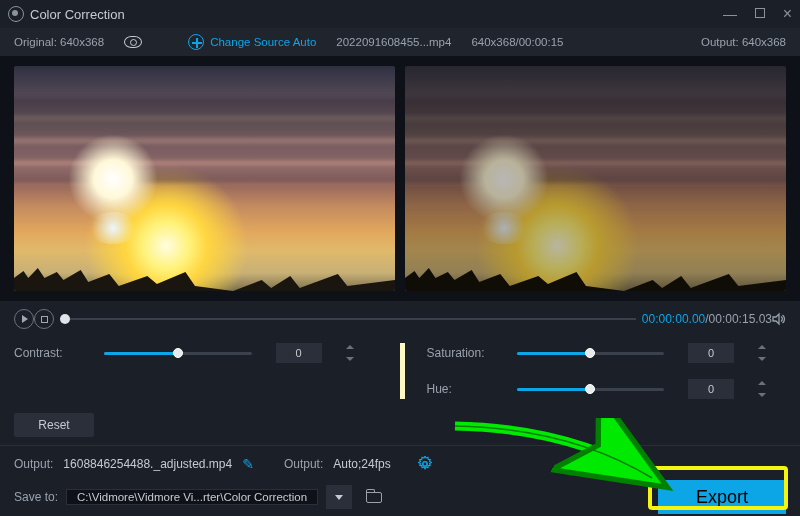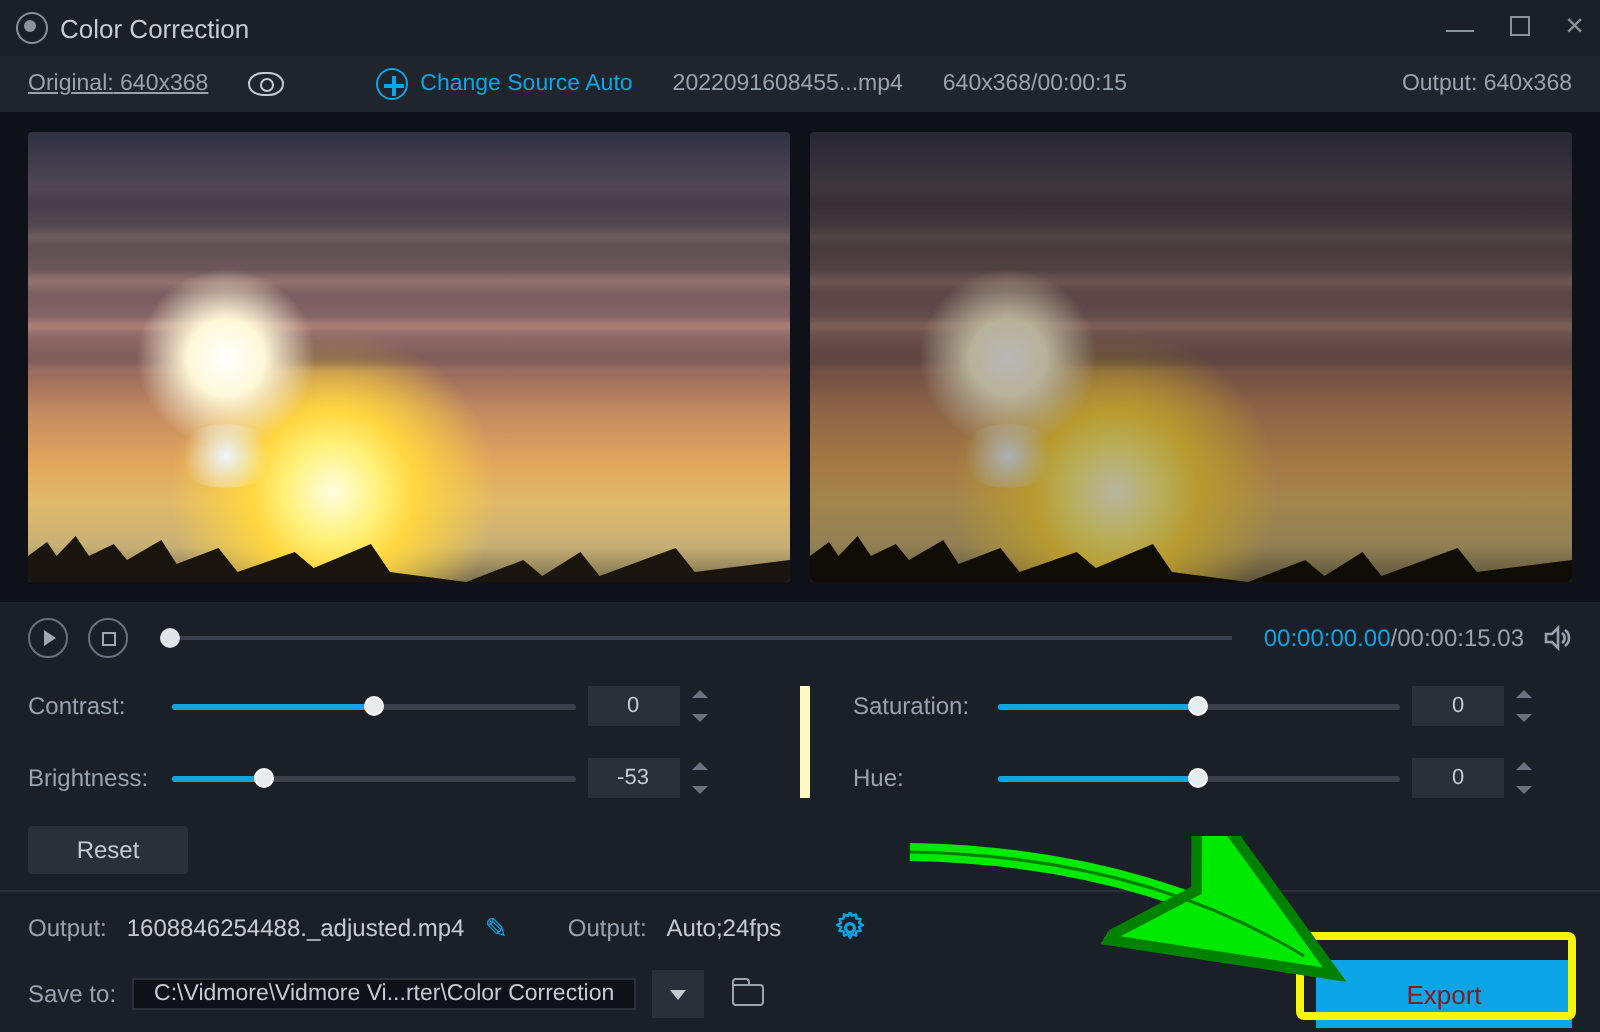--- a/index.html
+++ b/index.html
@@ -19,7 +19,7 @@
 
 
 .source-bar { height: 28px; background: #20242d; display: flex; align-items: center; padding: 0 14px; gap: 20px; font-size: 11.5px;}
-.orig-label { color: #9aa2ad; text-decoration: underline; }
+.orig-label { color: #9aa2ad; }
 .eye-icon { width: 18px; height: 12px; border: 1.5px solid #c6cbd2; border-radius: 50% 50%/60% 60%; position: relative; }
 .eye-icon::after{content:""; position:absolute; width:5px;height:5px;border:1.5px solid #c6cbd2;border-radius:50%; left:5px; top:2px;}
 .change-src { display:flex; align-items:center; gap:6px; color:#0ca5e6; cursor:pointer; margin-left: 26px;}

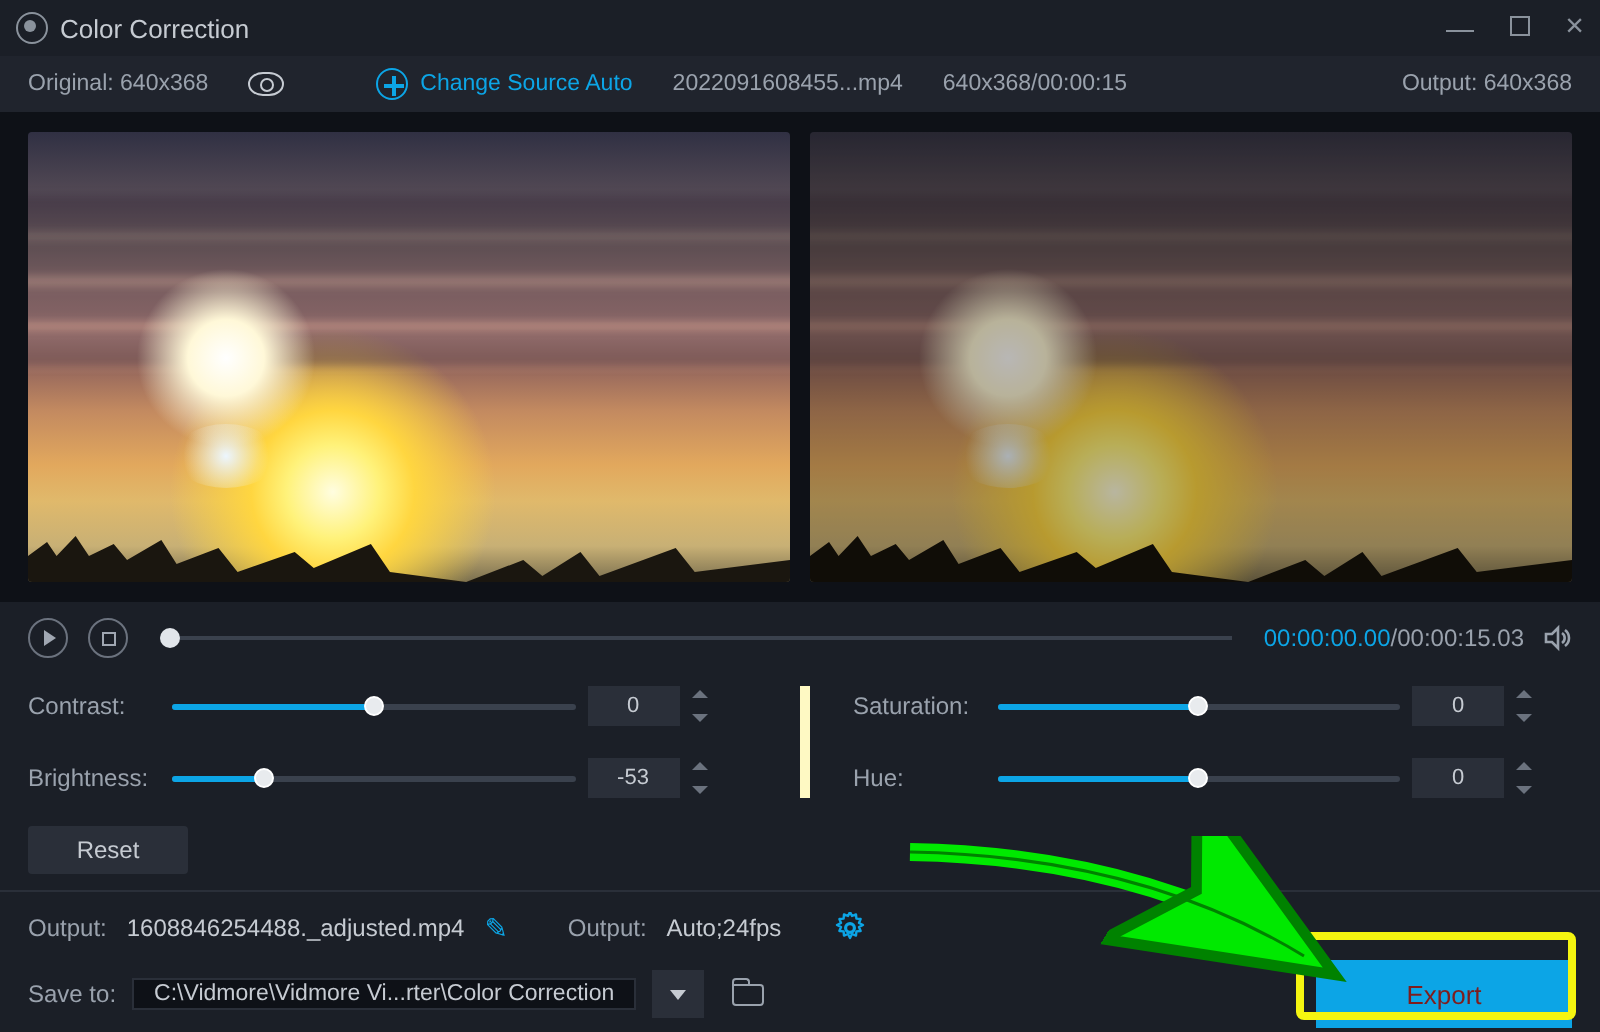--- a/index.html
+++ b/index.html
@@ -56,7 +56,7 @@
 .preview-right .darken{position:absolute;inset:0;background:rgba(20,15,10,0.30);}
 
 
-.timeline-row { height: 36px; display:flex; align-items:center; padding: 0 14px; gap:10px; }
+.timeline-row { height: 36px; display:flex; align-items:center; padding: 0 14px; }
 .circle-btn { width:20px;height:20px;border:1.5px solid #6b727e;border-radius:50%;display:flex;align-items:center;justify-content:center;cursor:pointer;}
 .play-tri { width:0;height:0;border-style:solid;border-width:4px 0 4px 6px;border-color:transparent transparent transparent #a0a7b2; margin-left:2px;}
 .stop-sq { width:7px;height:7px;border:1.5px solid #a0a7b2;}

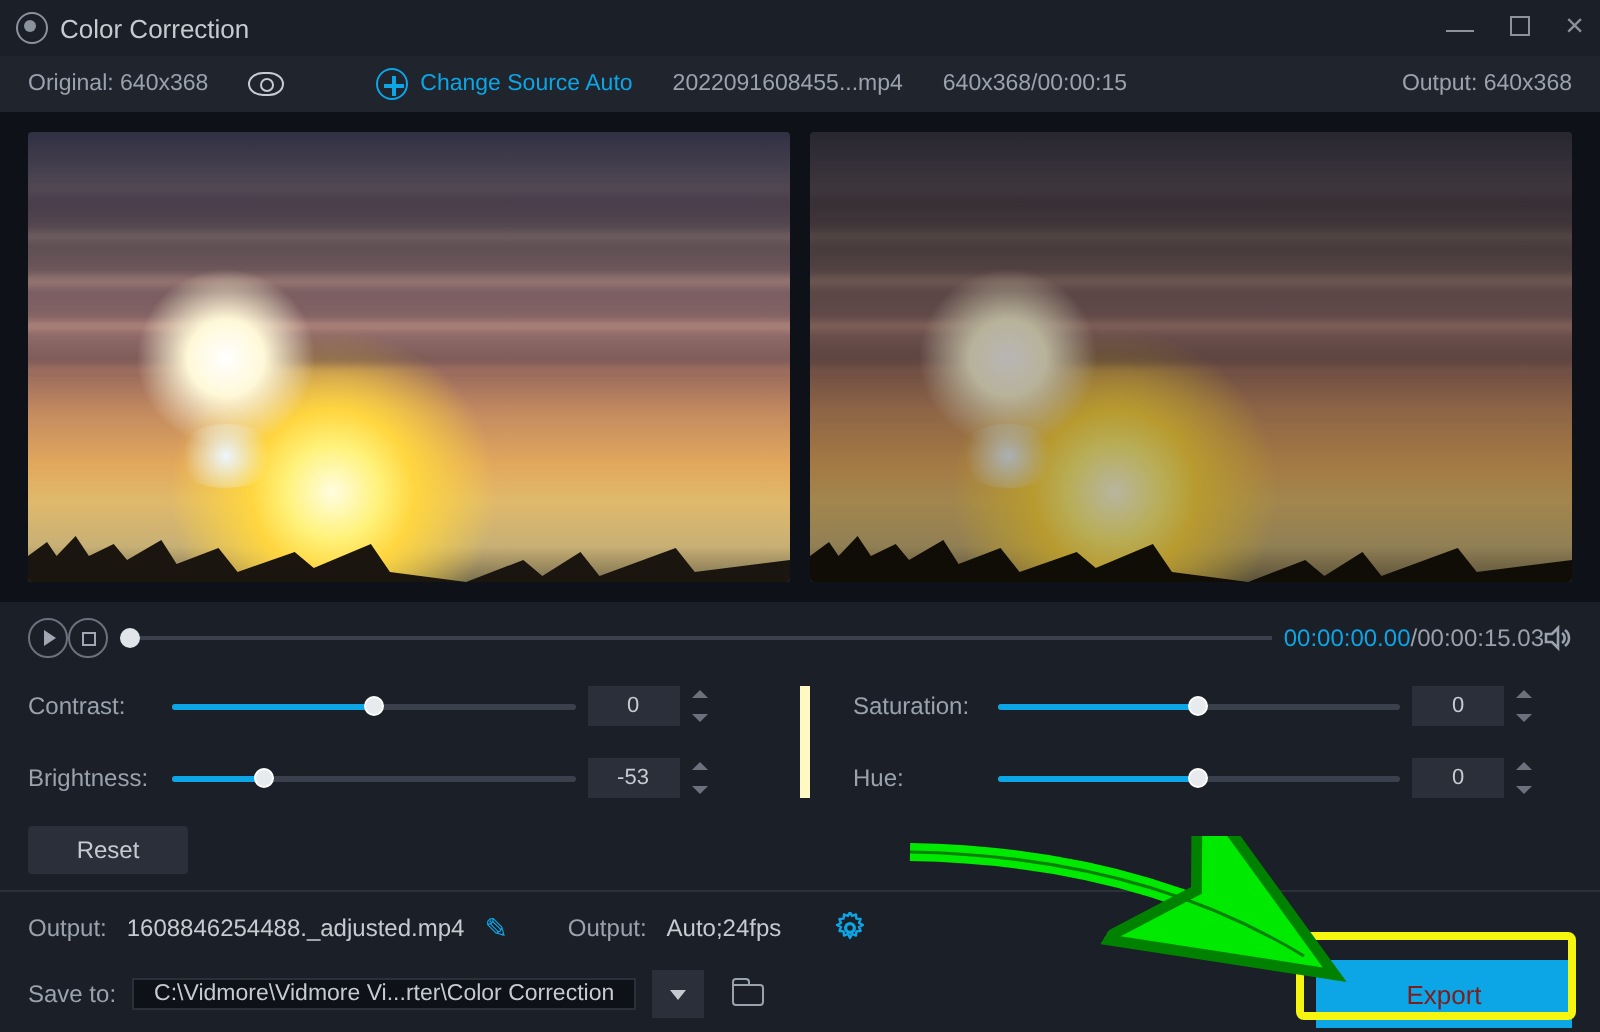--- a/index.html
+++ b/index.html
@@ -70,7 +70,7 @@
 .slider-grid { display:flex; }
 .slider-col { flex:1; display:flex; flex-direction:column; gap:16px; padding-right: 40px;}
 .slider-col.right { border-left:5px solid #fef9c3; padding-left:22px; padding-right:14px;}
-.slider-row { display:flex; align-items:center; gap:6px; }
+.slider-row { display:flex; align-items:center; gap:24px; }
 .slider-label { width:66px; font-size:12px; color:#9aa2ad;}
 .slider-track { flex:1; height:3px; background:#3a414d; position:relative; border-radius:2px; cursor:pointer;}
 .slider-fill { position:absolute; left:0; height:100%; background:#0ca5e6; border-radius:2px;}

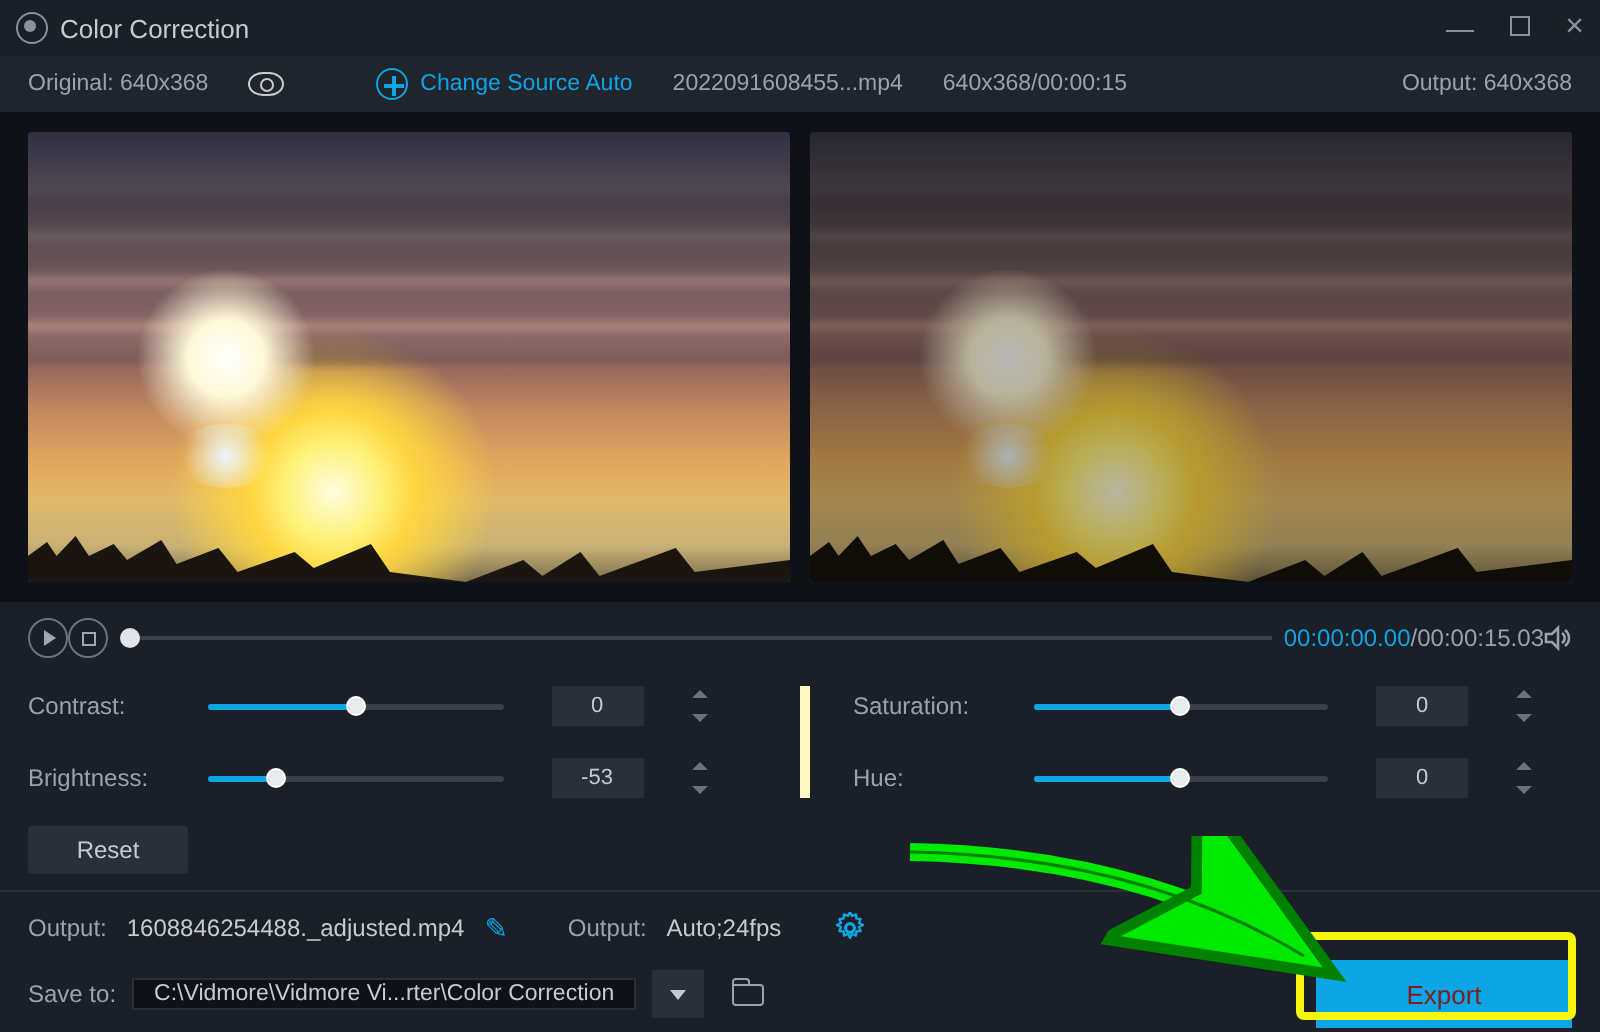--- a/index.html
+++ b/index.html
@@ -209,18 +209,6 @@
           </div>
       </div>
 
-      <div class="slider-row">
-        <span class="slider-label">Brightness:</span>
-        <div class="slider-track">
-          <div class="slider-fill" style="width:23%"></div>
-          <div class="slider-knob" style="left:23%"></div>
-        </div>
-        <div class="num-box">-53</div>
-        <div class="stepper">
-            <div class="up"></div>
-            <div class="down"></div>
-          </div>
-      </div>
     </div>
     <div class="slider-col right">
 

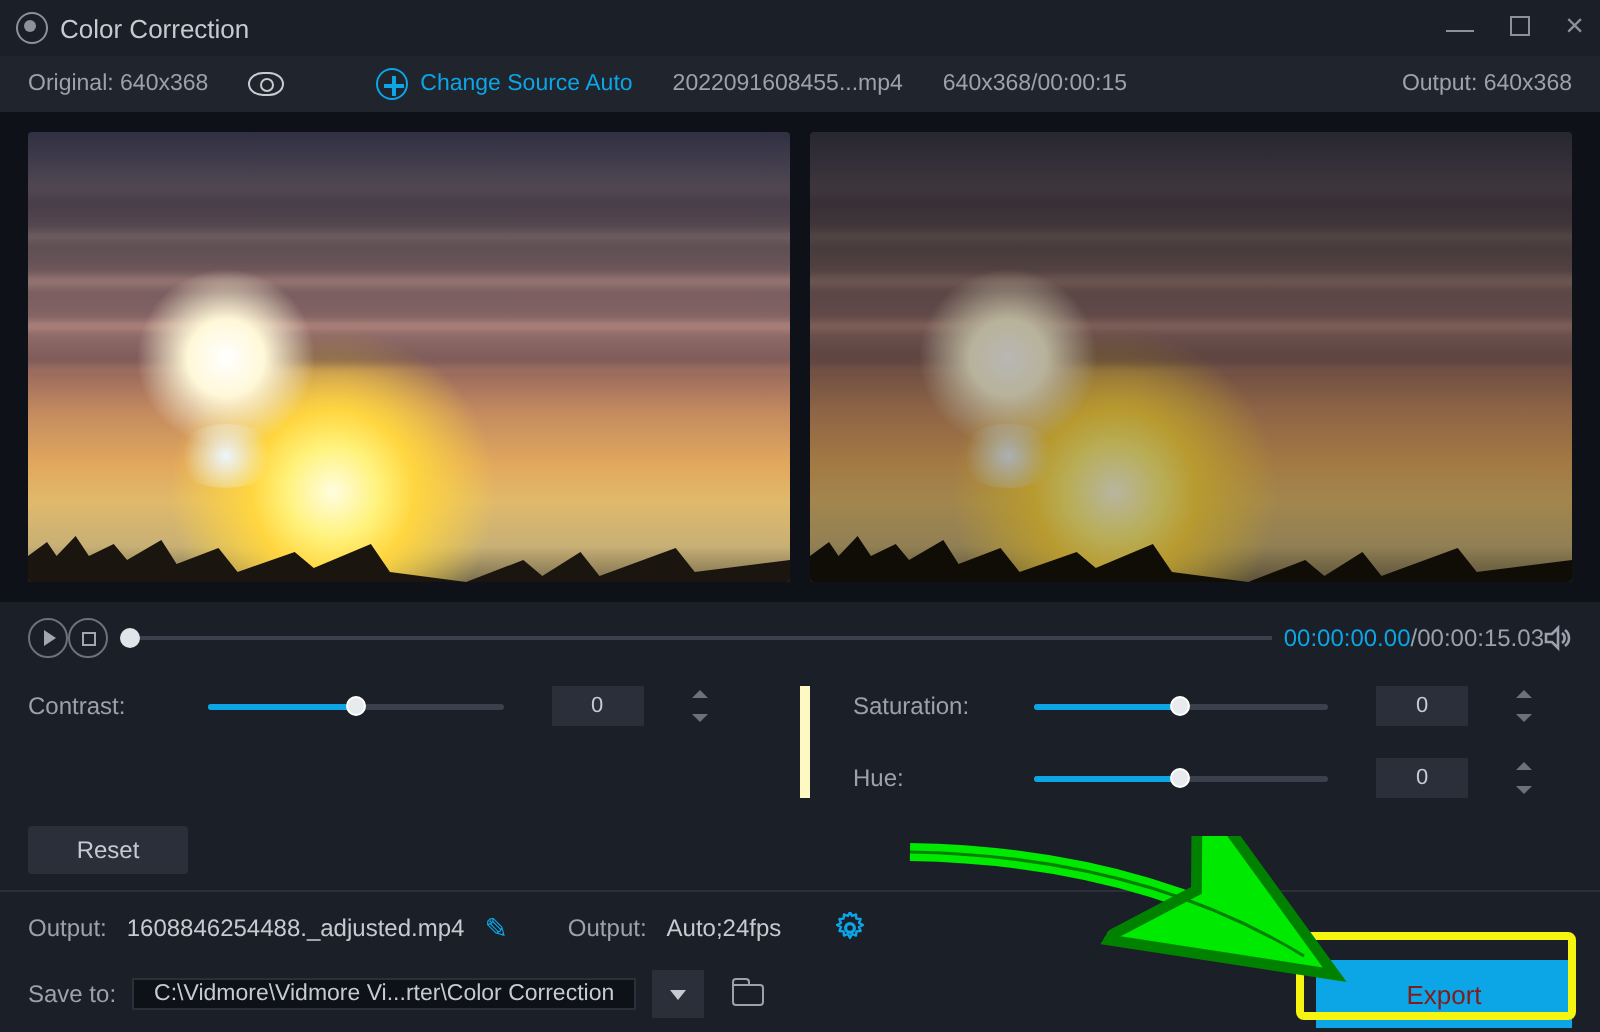--- a/index.html
+++ b/index.html
@@ -102,7 +102,7 @@
 .folder-shape{width:16px;height:11px;border:1.5px solid #9aa2ad;border-radius:0 2px 2px 2px;position:relative;}
 .folder-shape::before{content:"";position:absolute;width:7px;height:3px;border:1.5px solid #9aa2ad;border-bottom:none;border-radius:2px 2px 0 0;top:-4px;left:-1.5px;}
 
-.export-btn { margin-left:auto; width:128px;height:34px;background:#0ca5e6;color:#7f1d1d;display:flex;align-items:center;justify-content:center;font-size:13px;cursor:pointer;}
+.export-btn { margin-left:auto; width:128px;height:34px;background:#0ca5e6;color:#000000;display:flex;align-items:center;justify-content:center;font-size:18px;cursor:pointer;}
 
 
 .anno { position:absolute; pointer-events:none; }

